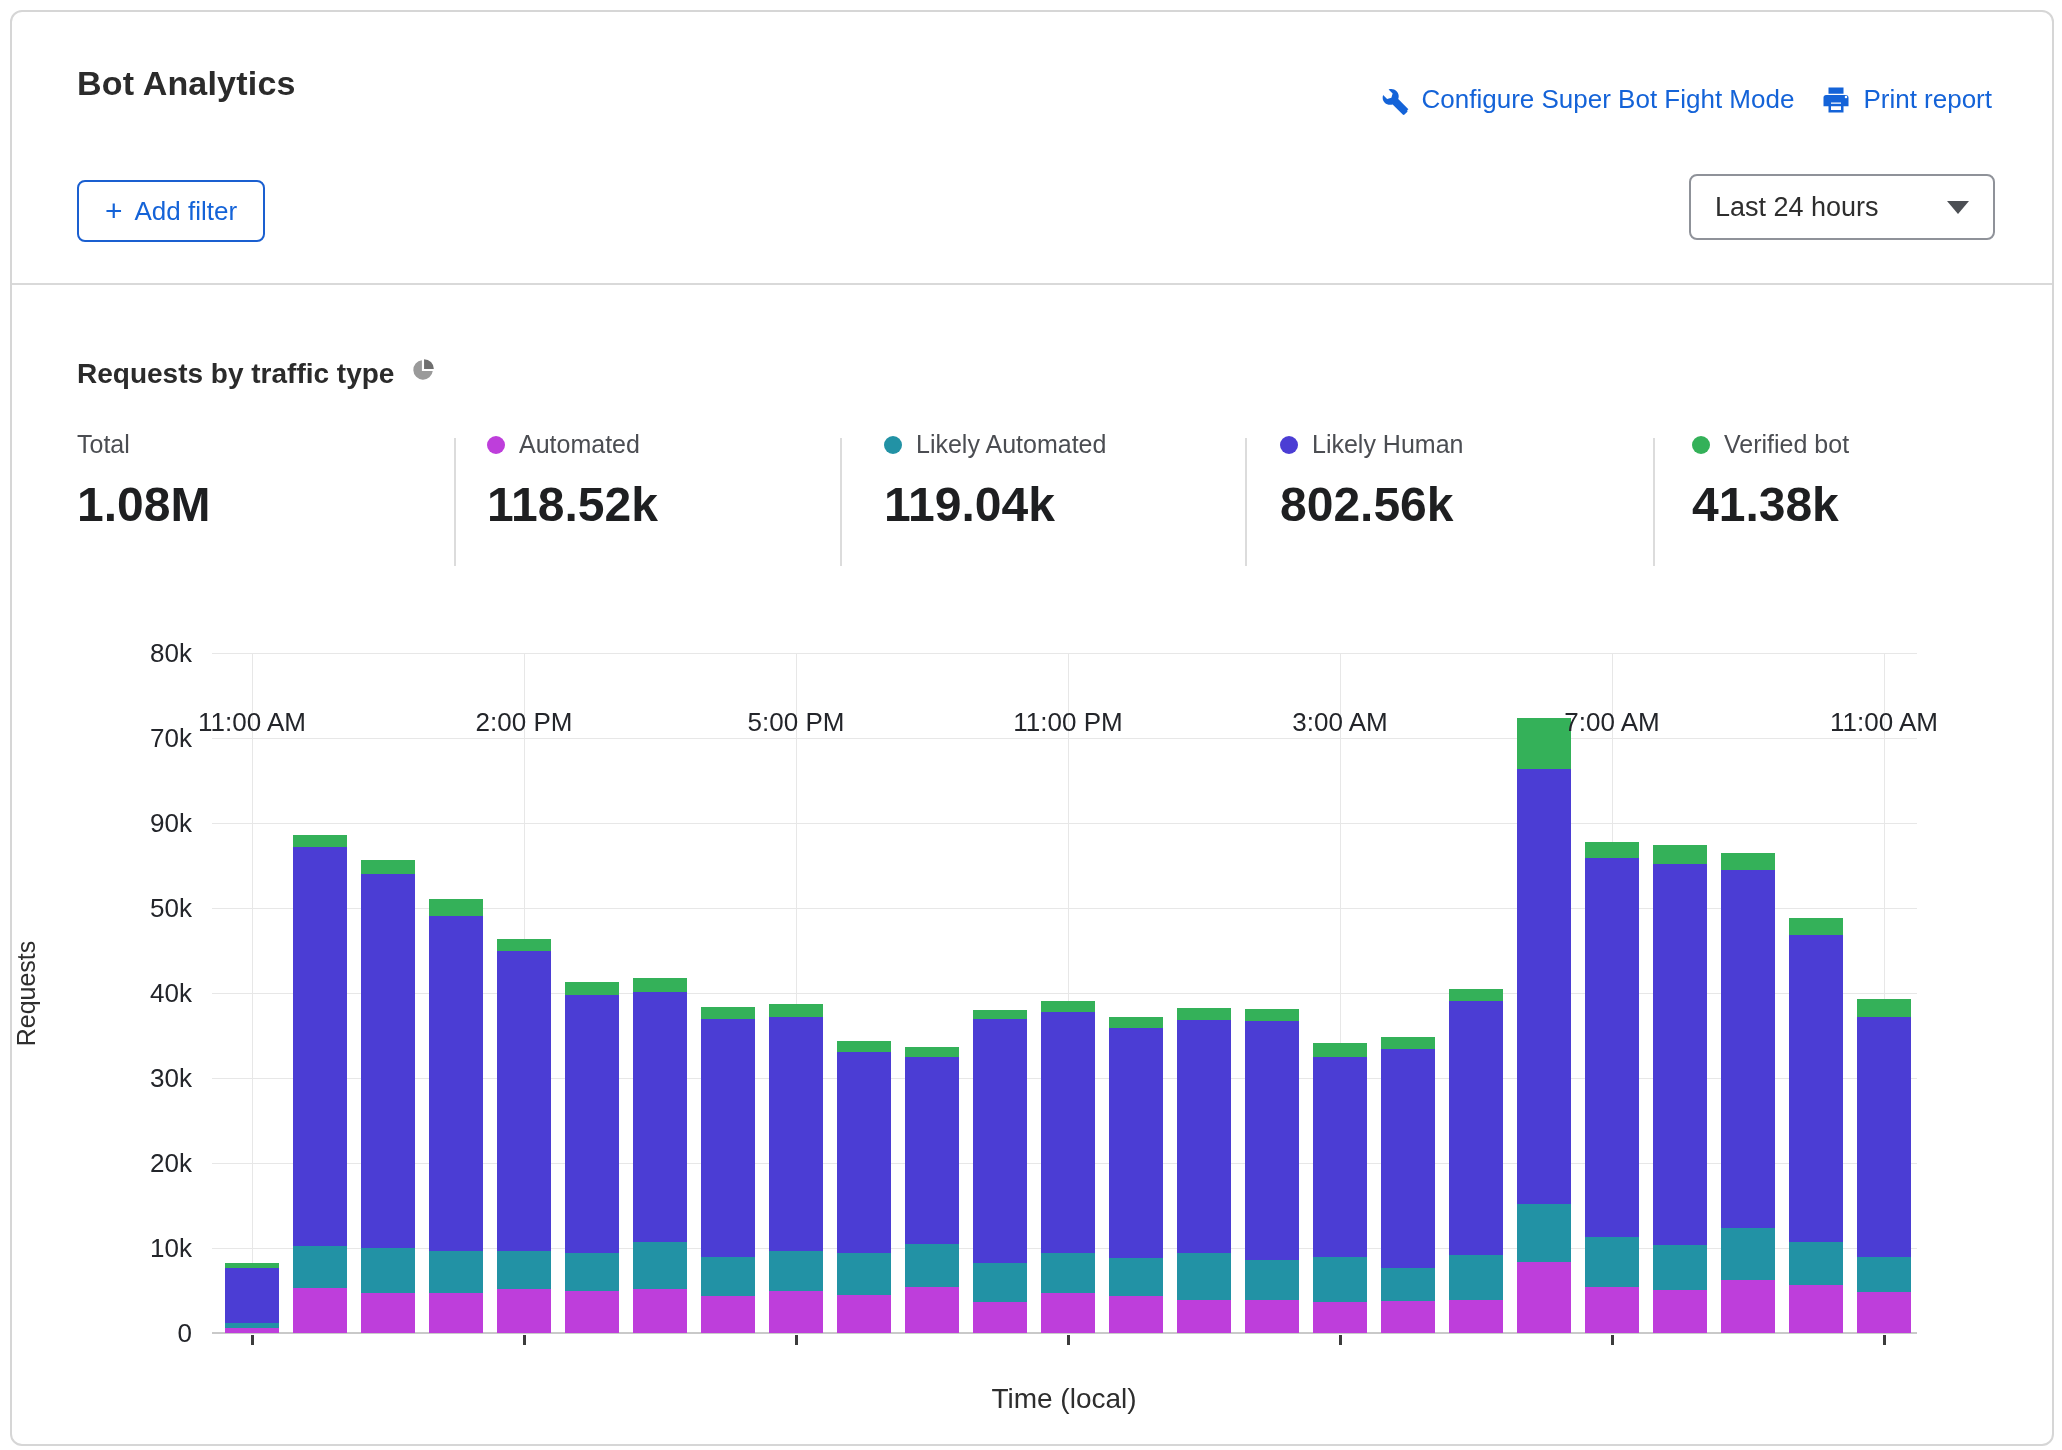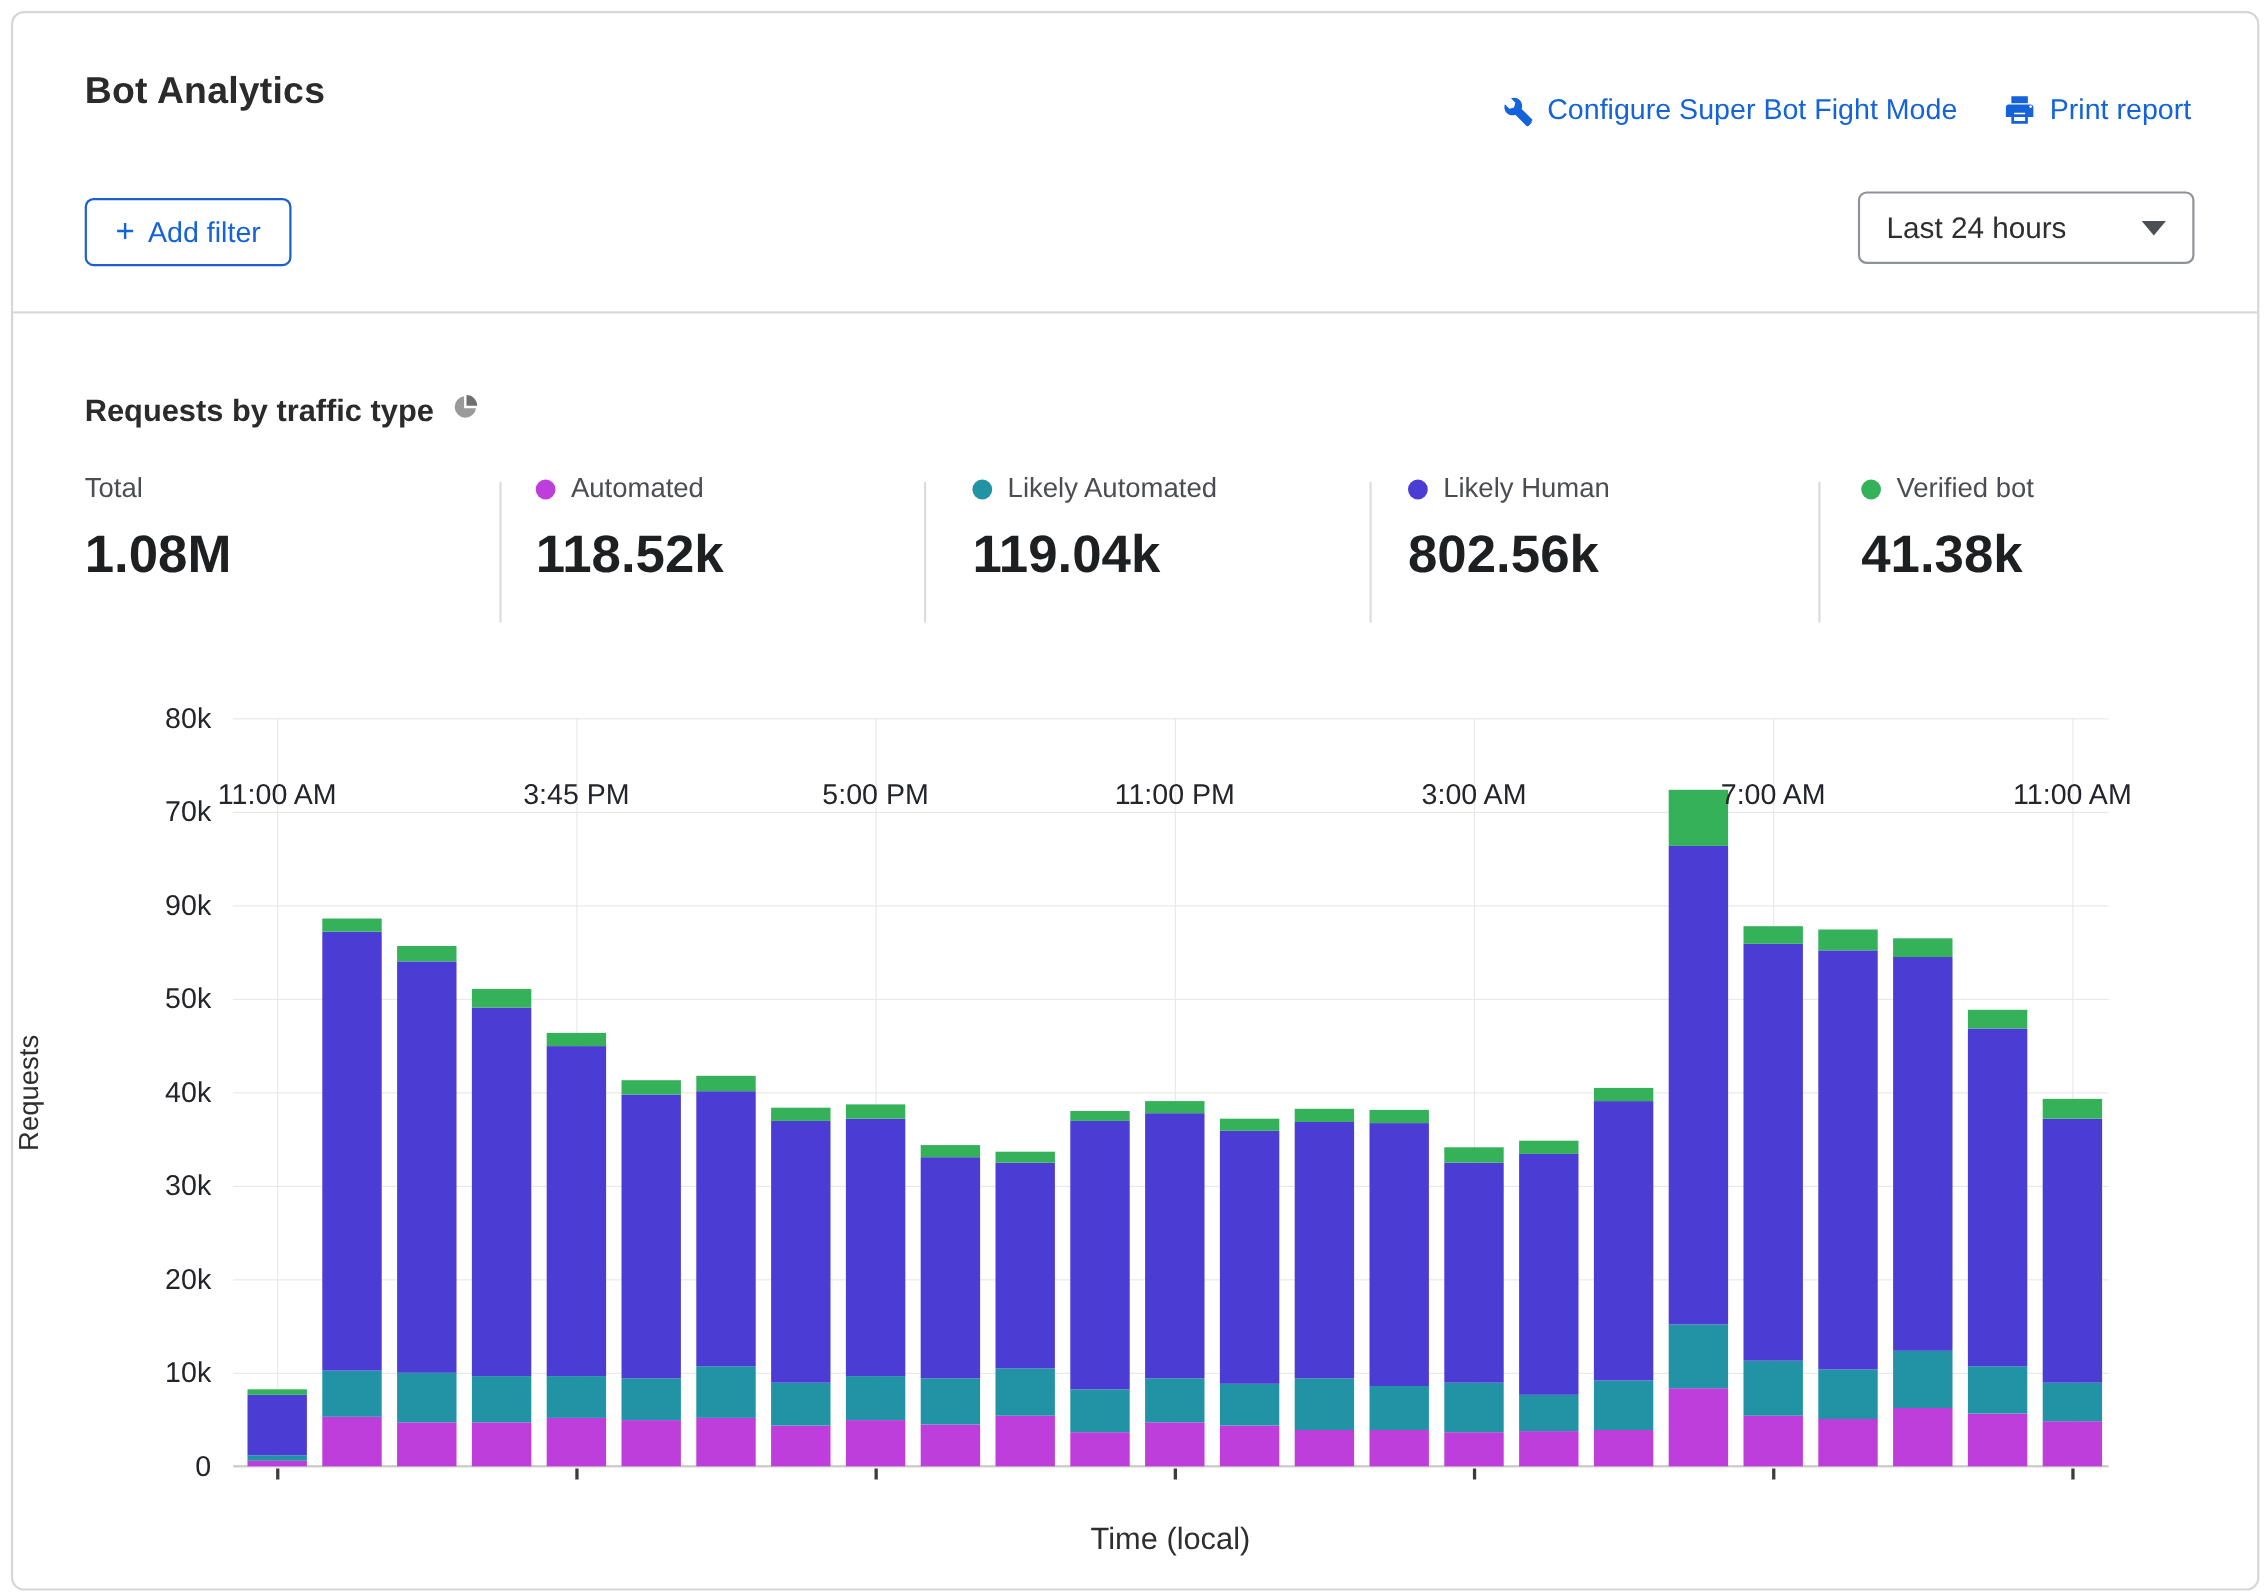--- a/index.html
+++ b/index.html
@@ -7,7 +7,7 @@
   .card{position:absolute;left:10px;top:10px;width:2040px;height:1432px;background:#fff;border:2px solid #d6d6d6;border-radius:12px;}
   
   .title{position:absolute;left:65px;top:52px;font-size:34px;font-weight:700;color:#2b2b2b;letter-spacing:.2px;}
-  .header-links{position:absolute;top:72px;right:60px;display:flex;align-items:flex-end;gap:42px;}
+  .header-links{position:absolute;top:72px;right:60px;display:flex;align-items:flex-end;gap:27px;}
   .hlink{display:flex;align-items:center;gap:12px;color:#1463d8;font-size:26px;cursor:pointer;}
   .hlink svg{display:block;}
   .btn-addfilter{position:absolute;left:65px;top:168px;height:62px;display:inline-flex;align-items:center;gap:12px;padding:0 26px;border:2px solid #1a5fd0;border-radius:8px;color:#1463d8;font-size:26px;background:#fff;cursor:pointer;}

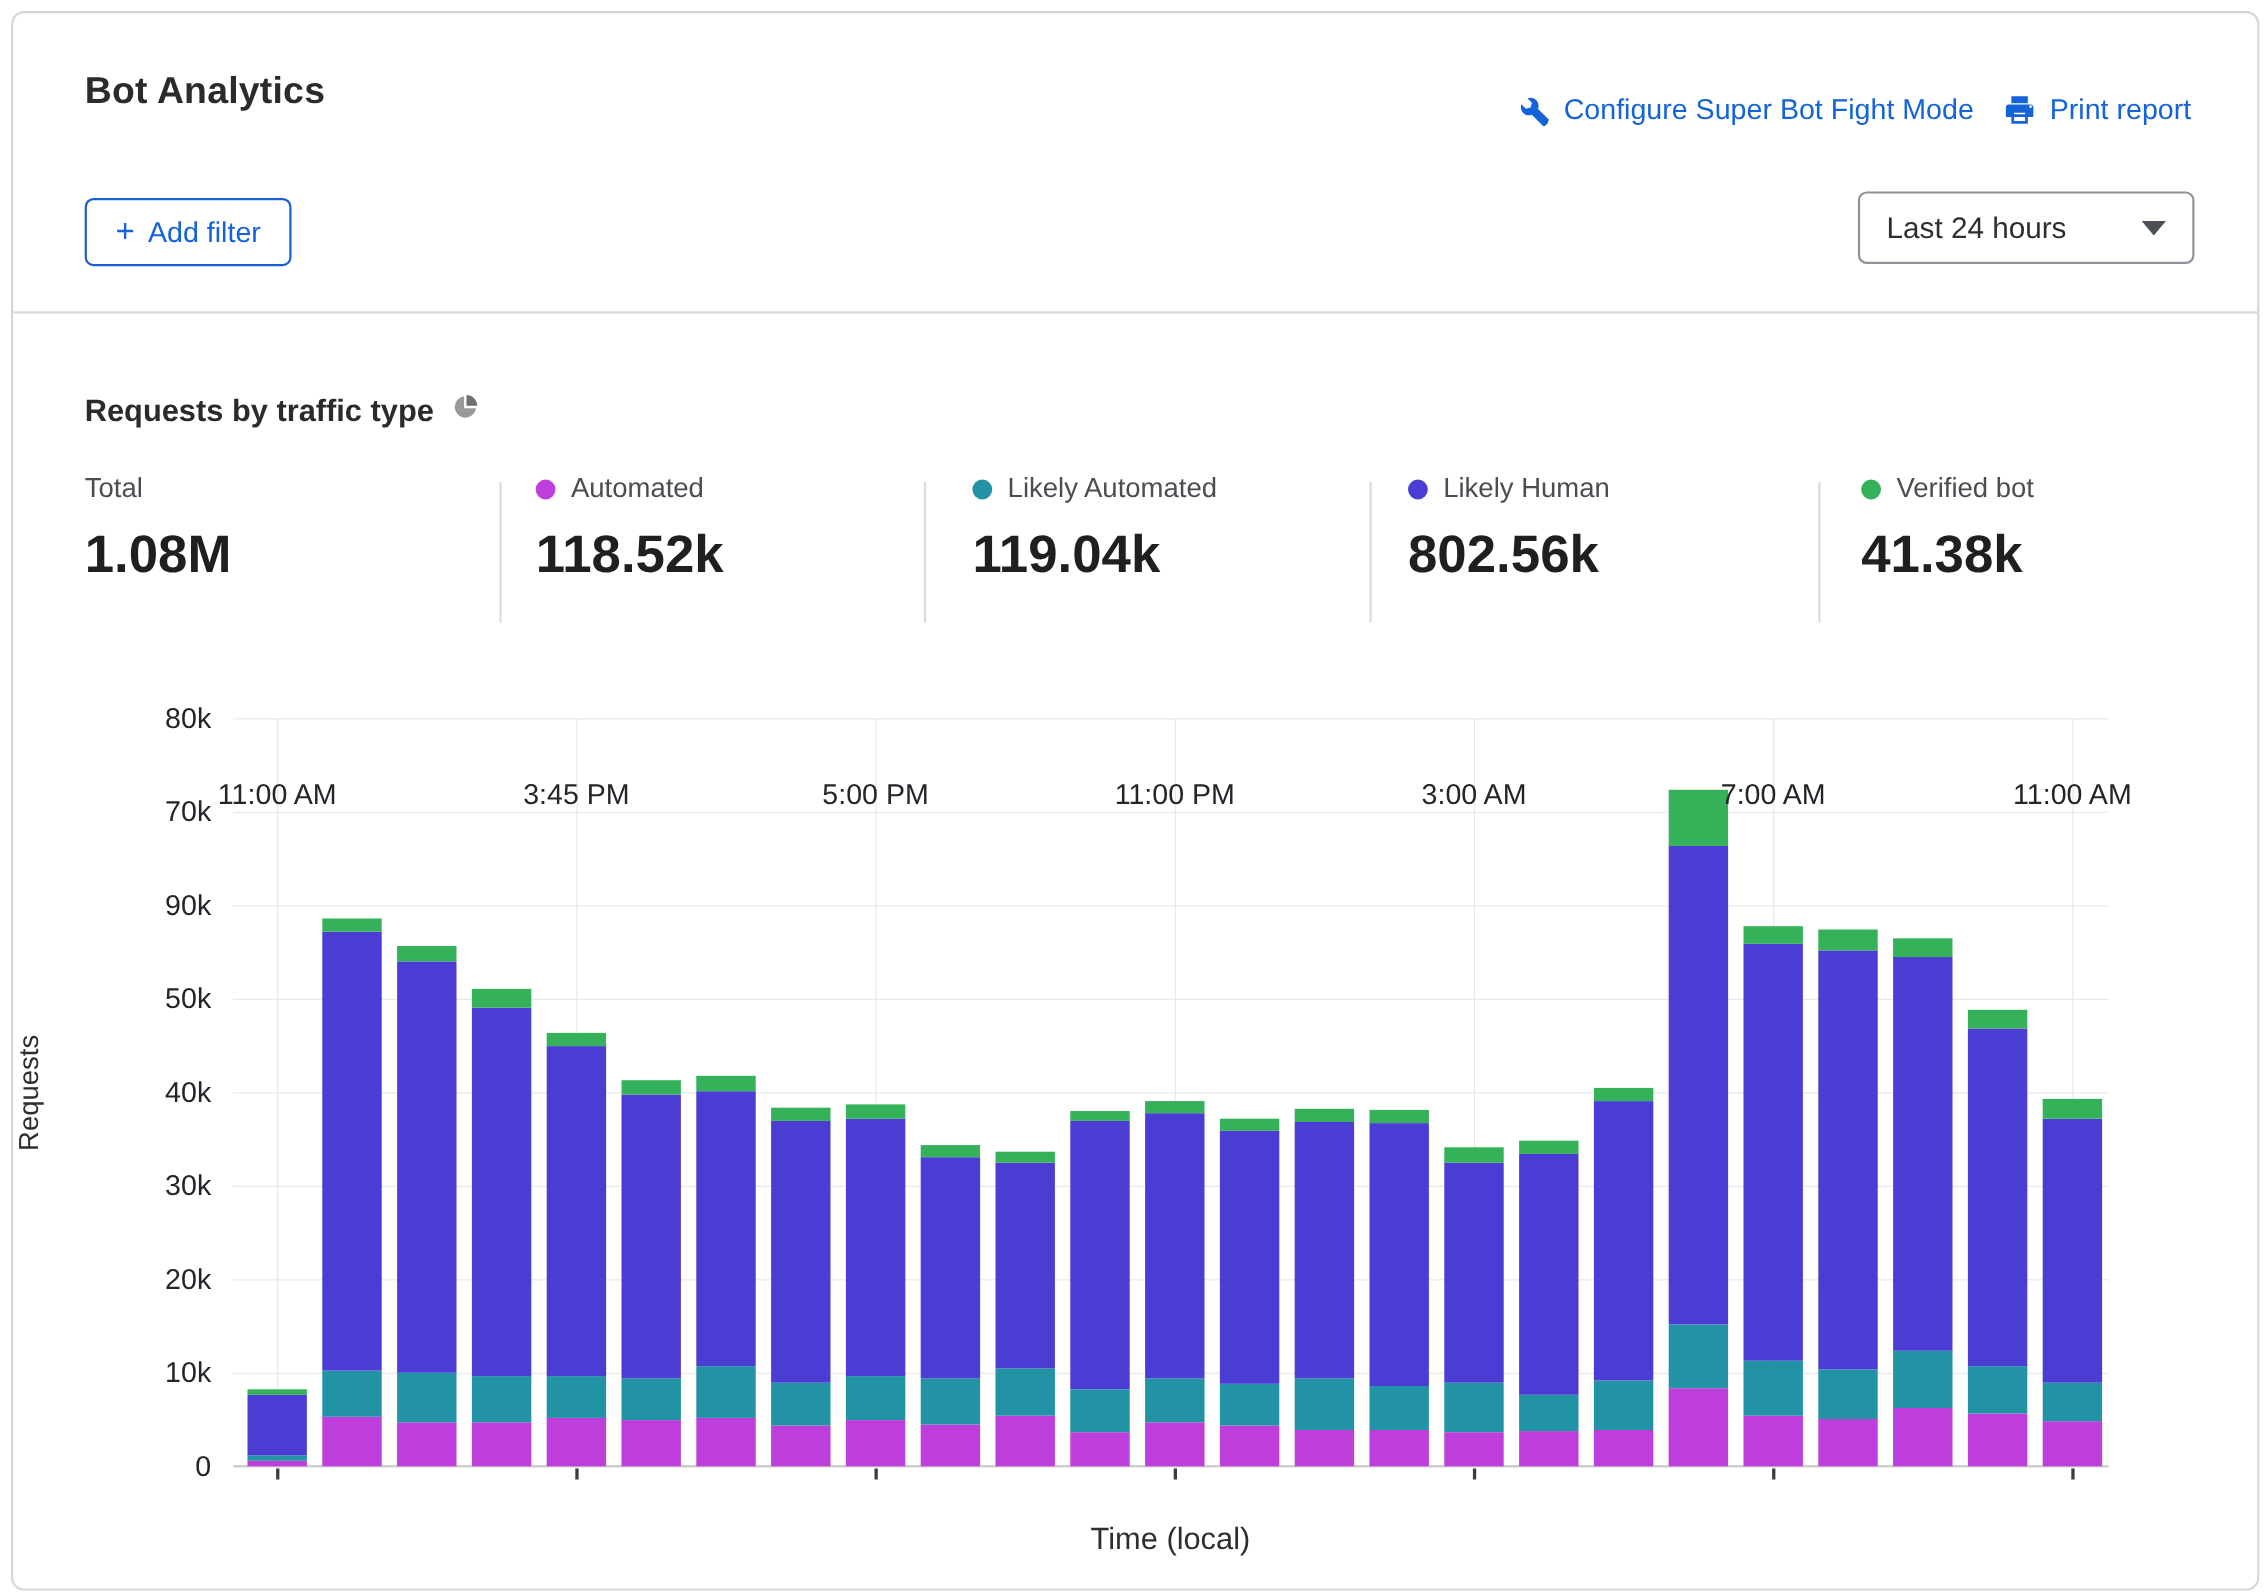--- a/index.html
+++ b/index.html
@@ -319,7 +319,7 @@
 
   <div id="x-labels">
       <div class="xlab" style="left: 240px;">11:00 AM</div>
-      <div class="xlab" style="left: 512px;">3:45 PM</div>
+      <div class="xlab" style="left: 512px;">2:00 PM</div>
       <div class="xlab" style="left: 784px;">5:00 PM</div>
       <div class="xlab" style="left: 1056px;">11:00 PM</div>
       <div class="xlab" style="left: 1328px; text-align: right;">3:00 AM</div>

